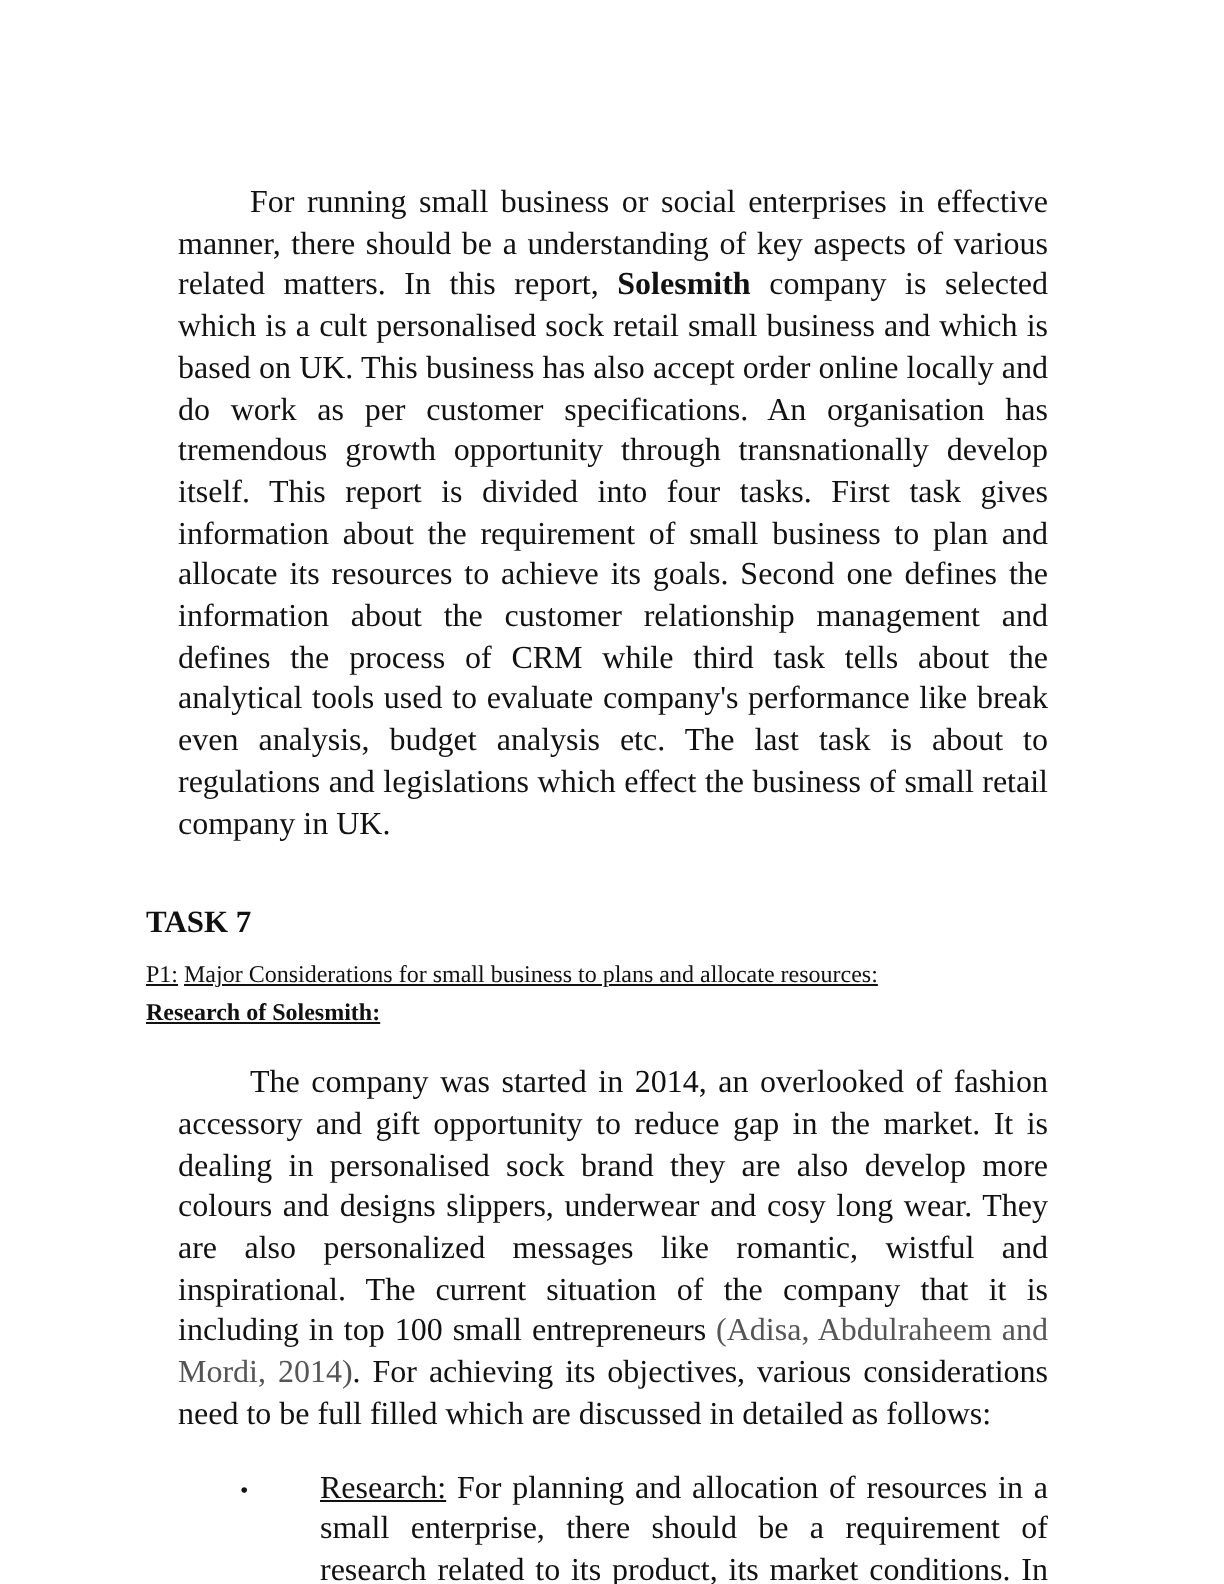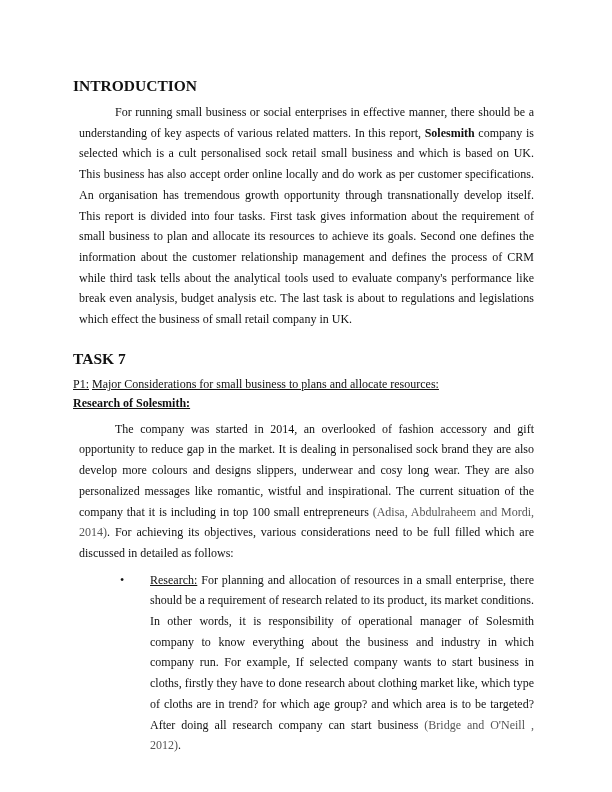--- a/index.html
+++ b/index.html
@@ -22,7 +22,6 @@
 <body>
 
 <div class="page">
-  <h1>INTRODUCTION</h1>
   <p class="indent"><span>For running small business or social enterprises in effective manner, there should be a understanding of key aspects of various related matters. In this report, </span><span class="b">Solesmith</span><span> company is selected which is a cult personalised sock retail small business and which is based on UK. This business has also accept order online locally and do work as per customer specifications. An organisation  has tremendous growth opportunity through transnationally develop itself. This report is divided into four tasks. First task gives information about the requirement of small business to plan and allocate its resources to achieve its goals. Second one defines the information about the customer relationship management and defines the process of CRM while third task tells about the analytical tools used to evaluate company's performance like break even analysis, budget analysis etc. The last task is about to regulations and legislations which effect the business of small retail company in UK.</span></p>
 
   <div class="gap-task"></div>

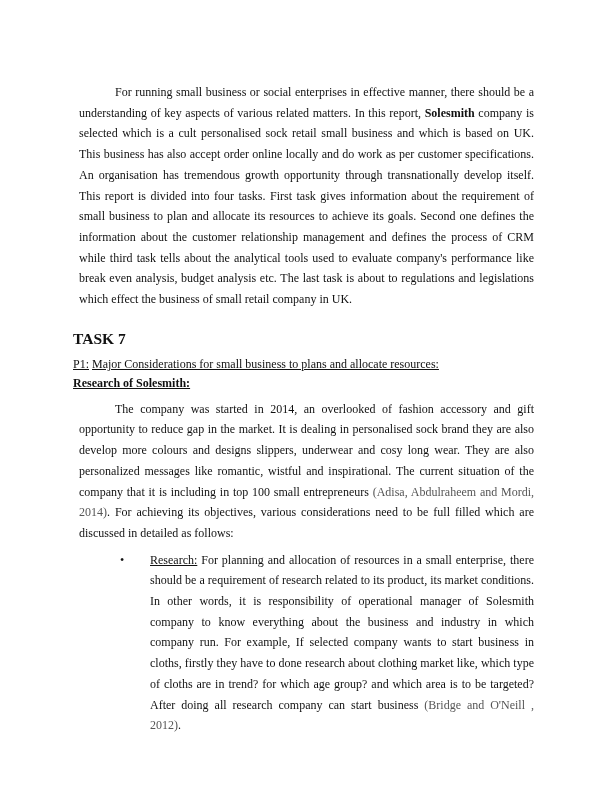--- a/index.html
+++ b/index.html
@@ -7,7 +7,7 @@
          font-family: "Liberation Serif", "DejaVu Serif", serif; color: #111; }
   .page { position: absolute; left: 73px; top: 76px; width: 467px; }
   h1 { font-size: 15.5px; font-weight: bold; margin: 0 0 4px 0; line-height: 20px; }
-  p { margin: 6px; font-size: 12px; line-height: 20.7px; text-align: justify; }
+  p { margin: 16px; font-size: 16px; line-height: 20.7px; text-align: justify; }
   .indent { text-indent: 36px; }
   .gap-task { height: 13px; }
   .sub { font-size: 12px; line-height: 19px; margin: 0; font-family: Liberation Serif, serif; }

